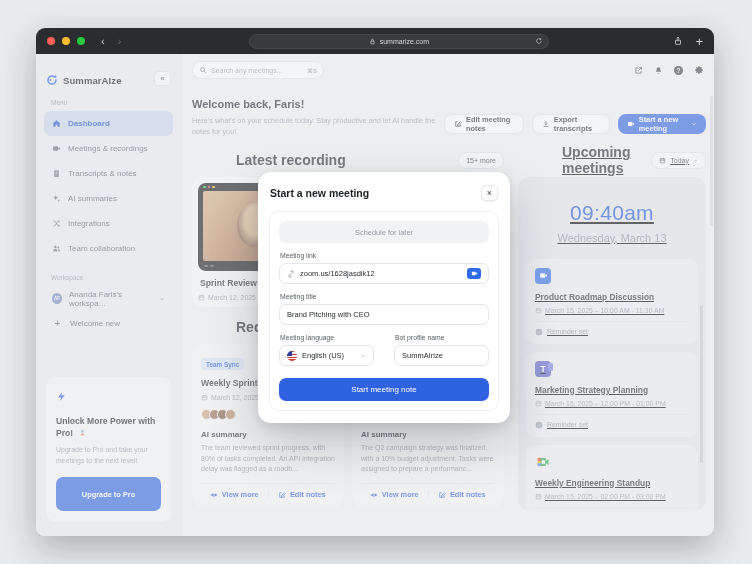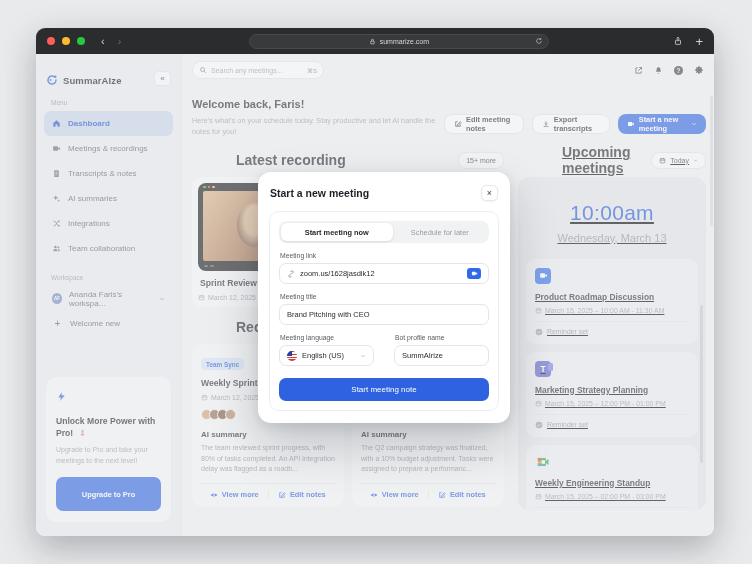--- a/index.html
+++ b/index.html
@@ -540,7 +540,7 @@
 
             <div class="up-panel">
               <div class="time-block">
-                <div class="time">10:00am</div>
+                <div class="time">09:40am</div>
                 <div class="tdate">Wednesday, March 13</div>
               </div>
 

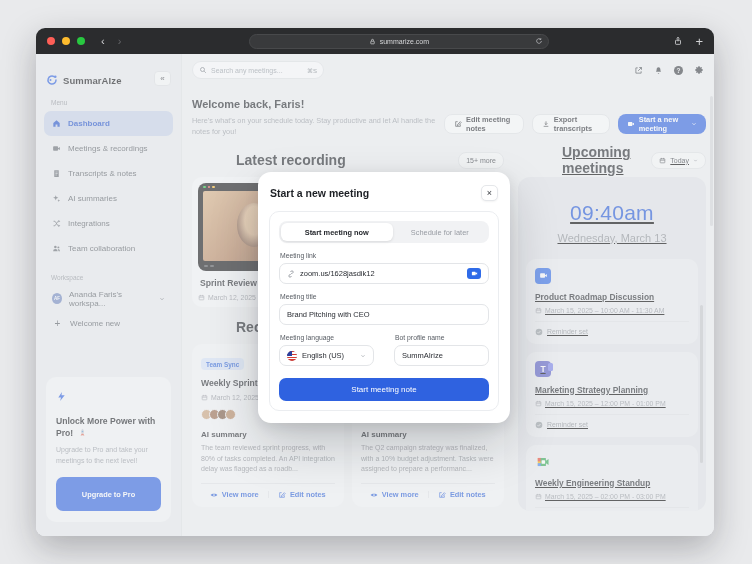--- a/index.html
+++ b/index.html
@@ -640,7 +640,6 @@
     </div>
     <div class="modal-panel">
       <div class="seg">
-        <div class="seg-item active">Start meeting now</div>
         <div class="seg-item">Schedule for later</div>
       </div>
 

